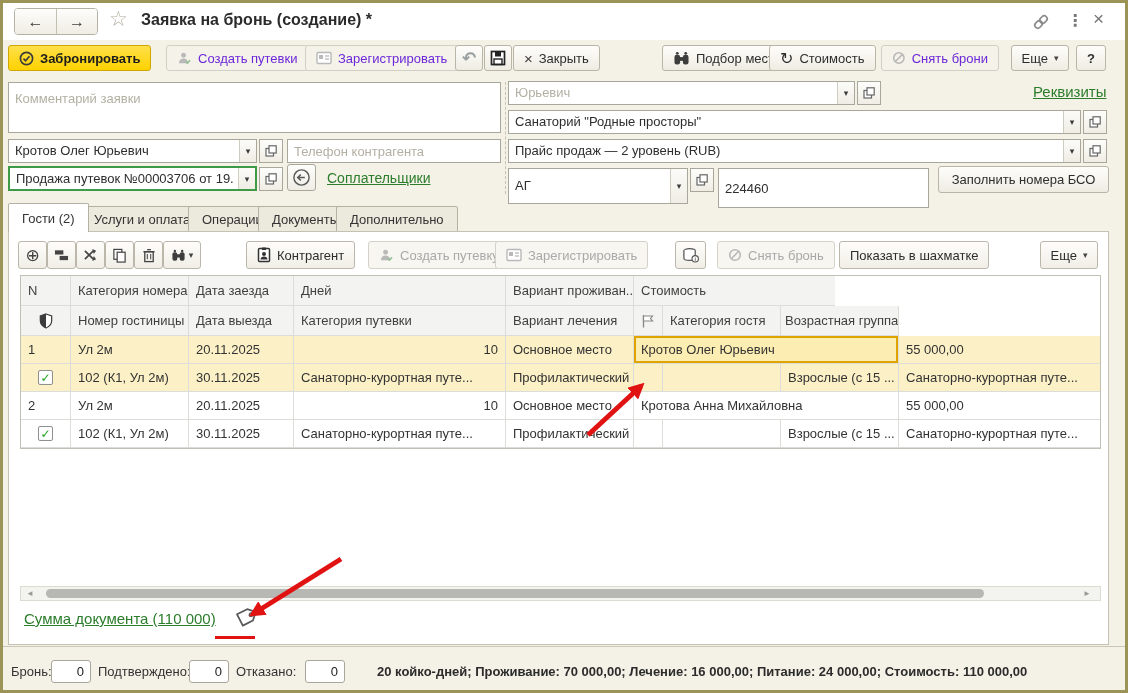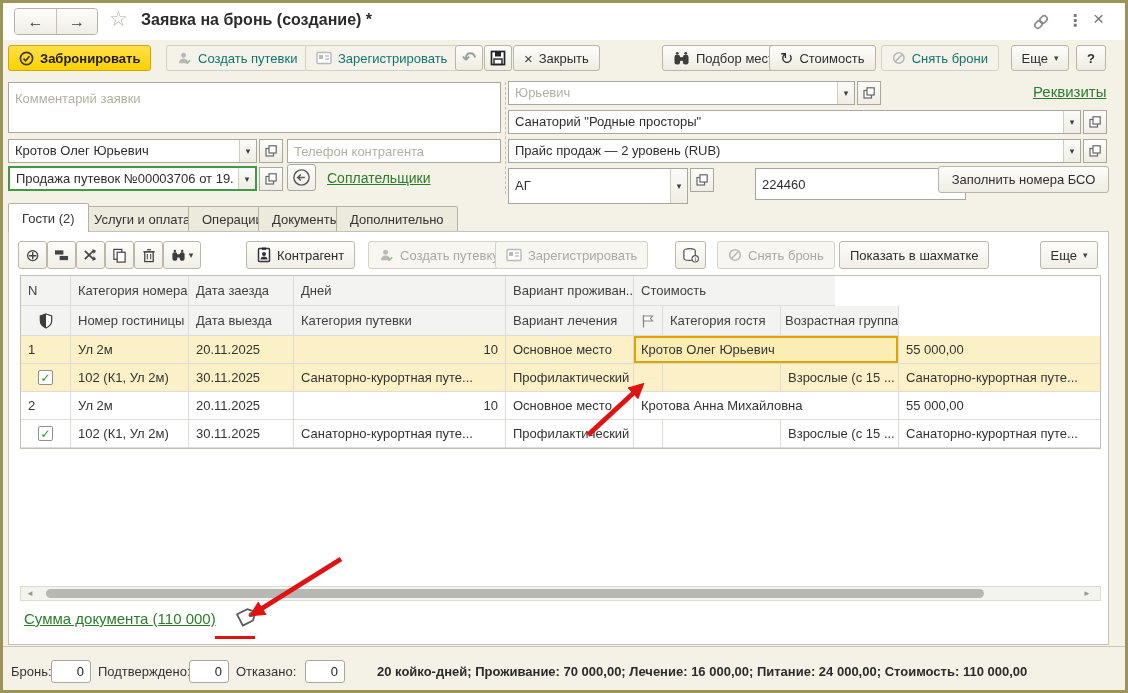--- a/index.html
+++ b/index.html
@@ -21,7 +21,7 @@
   .btn { position:absolute; top:42px; height:26px; display:inline-flex; align-items:center; gap:6px;
          padding:0 10px; background:linear-gradient(#fefdfb,#eeece2); border:1px solid #b9b6a8;
          border-radius:3px; font-size:13px; color:#2e2e2e; white-space:nowrap; }
-  .btn.disabled { color:#0f766e; background:#f4f2e9; border-color:#d2d0c5; }
+  .btn.disabled { color:#6d28d9; background:#f4f2e9; border-color:#d2d0c5; }
   .btn.primary { background:linear-gradient(#ffe04a,#ffd200); border-color:#d0a702; font-weight:bold; color:#1c1c1c; }
   .btn.iconbtn { padding:0; width:28px; justify-content:center; }
   .dd-caret { font-size:9px; color:#444; }

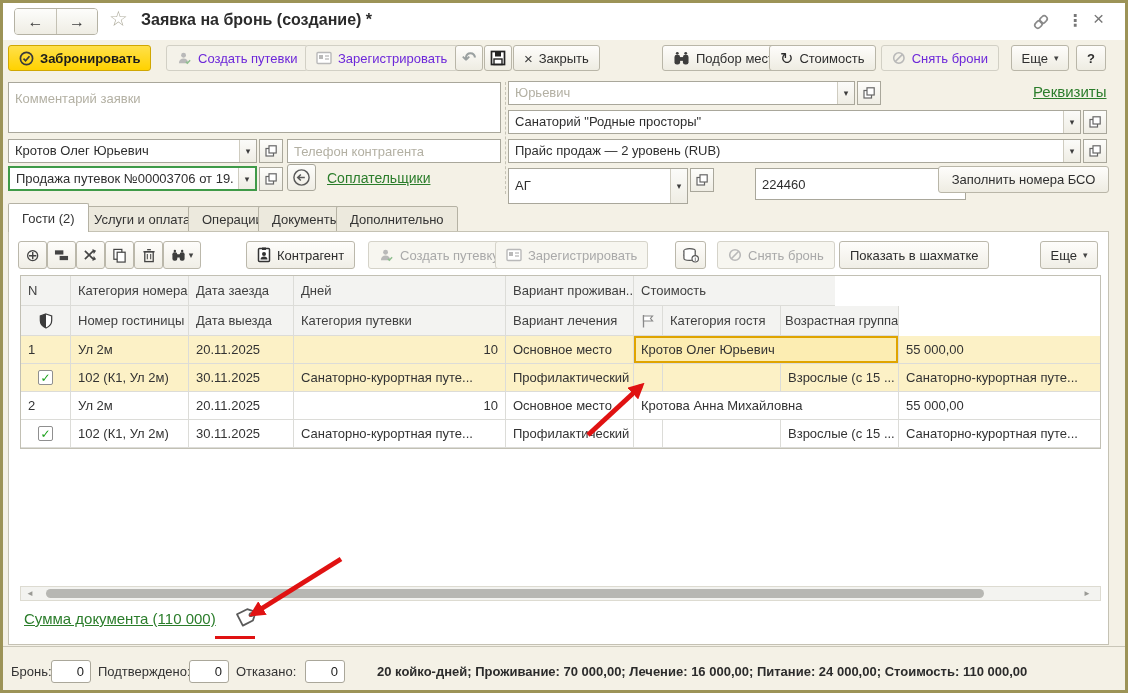--- a/index.html
+++ b/index.html
@@ -272,7 +272,7 @@
       <rect x="4" y="0.8" width="7.2" height="7.2" fill="#fff" stroke="#666" stroke-width="1.2"></rect>
     </svg>
   </div>
-  <div class="field" style="left:715px; top:165px; width:211px; height:32px;margin-left:37px;">
+  <div class="field" style="left:715px; top:165px; width:211px; height:40px;">
     <input value="224460" style="">
   </div>
   <div class="btn" style="left:935px; top:163px; width:171px; height:27px; justify-content:center;">

